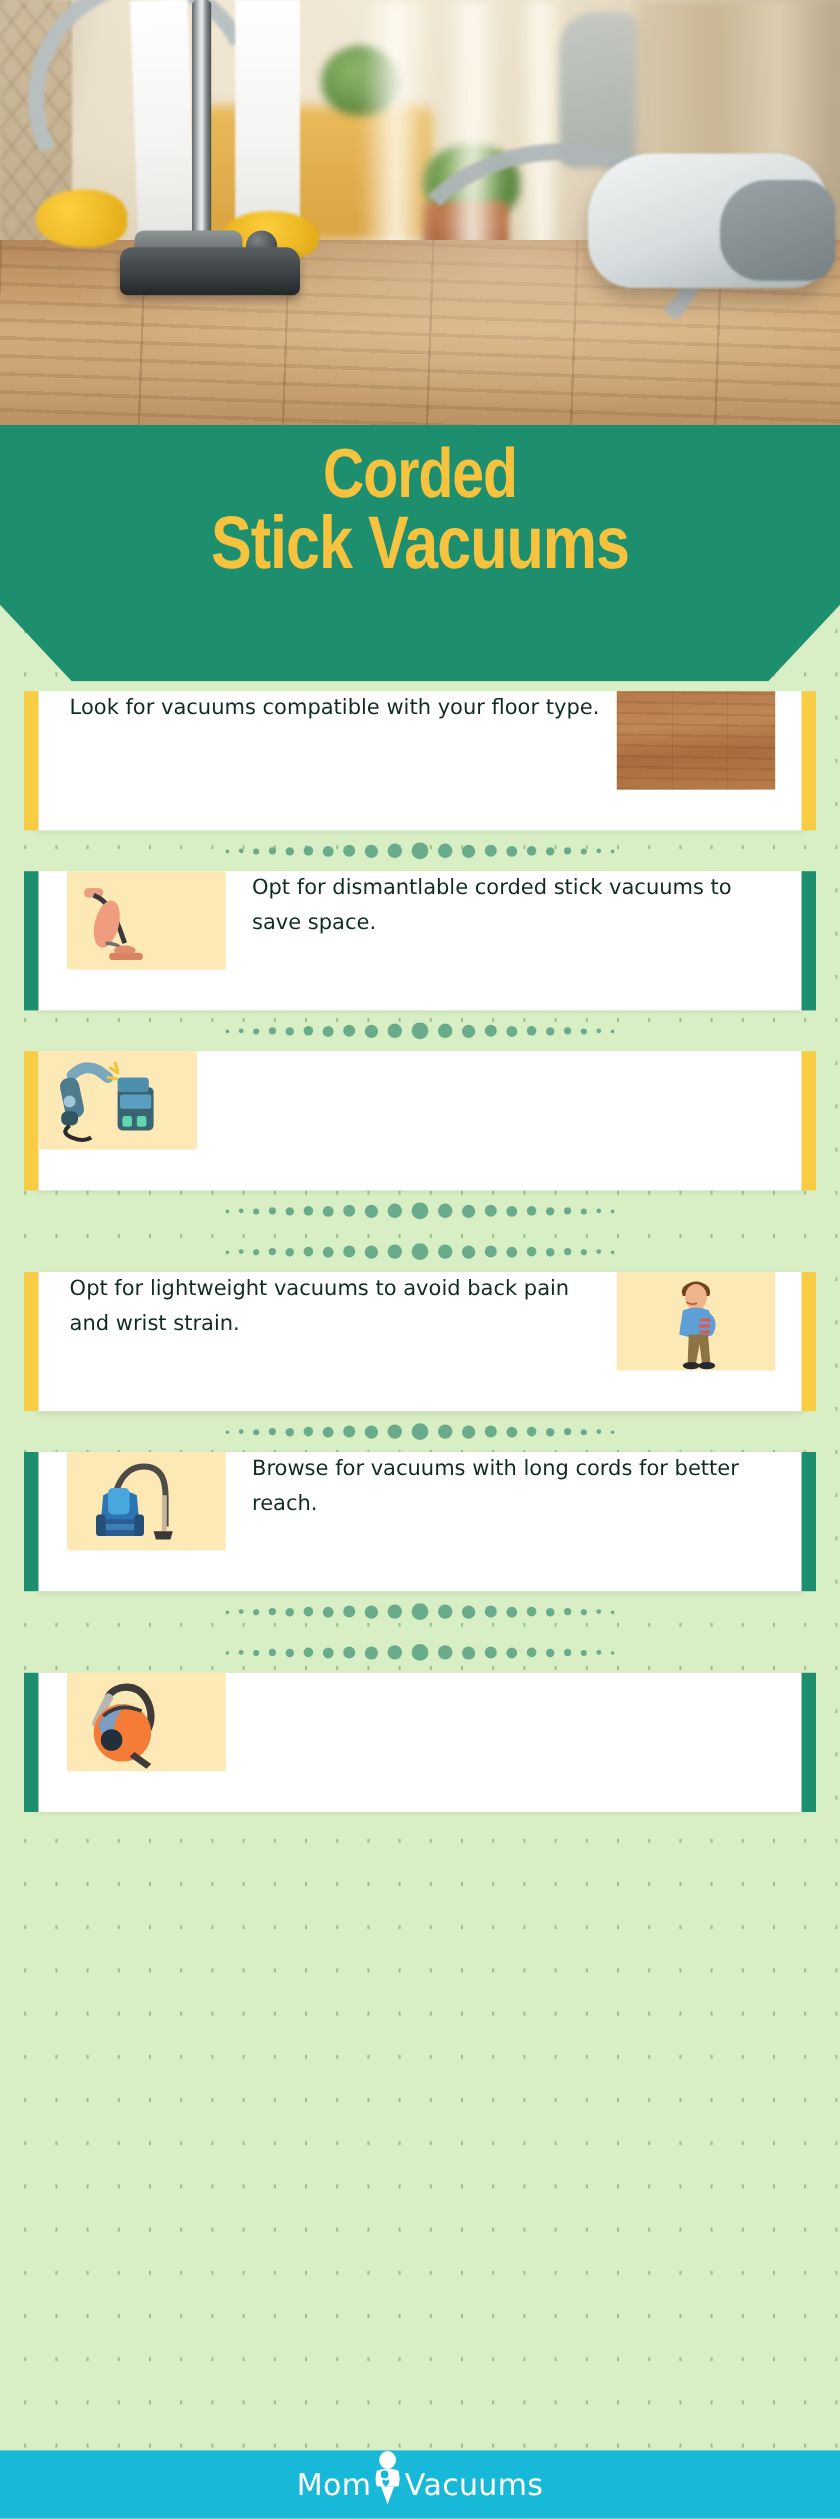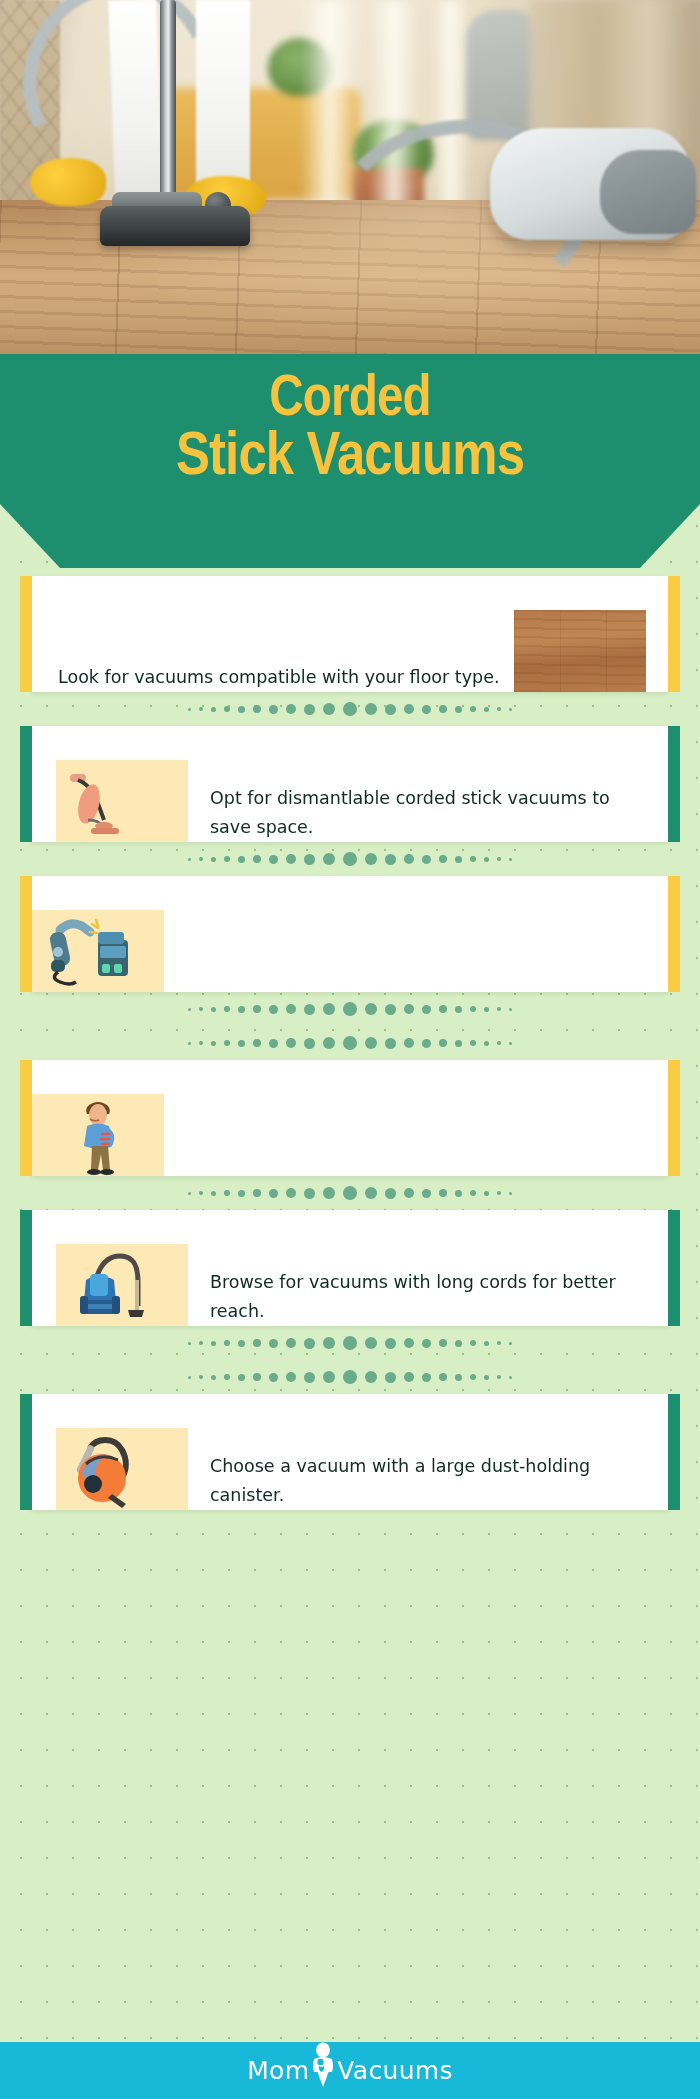--- a/index.html
+++ b/index.html
@@ -189,7 +189,7 @@
     position:relative;
     height: 116px;
     margin: 0 32px;
-    display:flex; align-items:flex-end;
+    display:flex; align-items:flex-start;
     background:#ffffff;
     box-shadow: 0 2px 4px rgba(40,70,50,.10);
   }

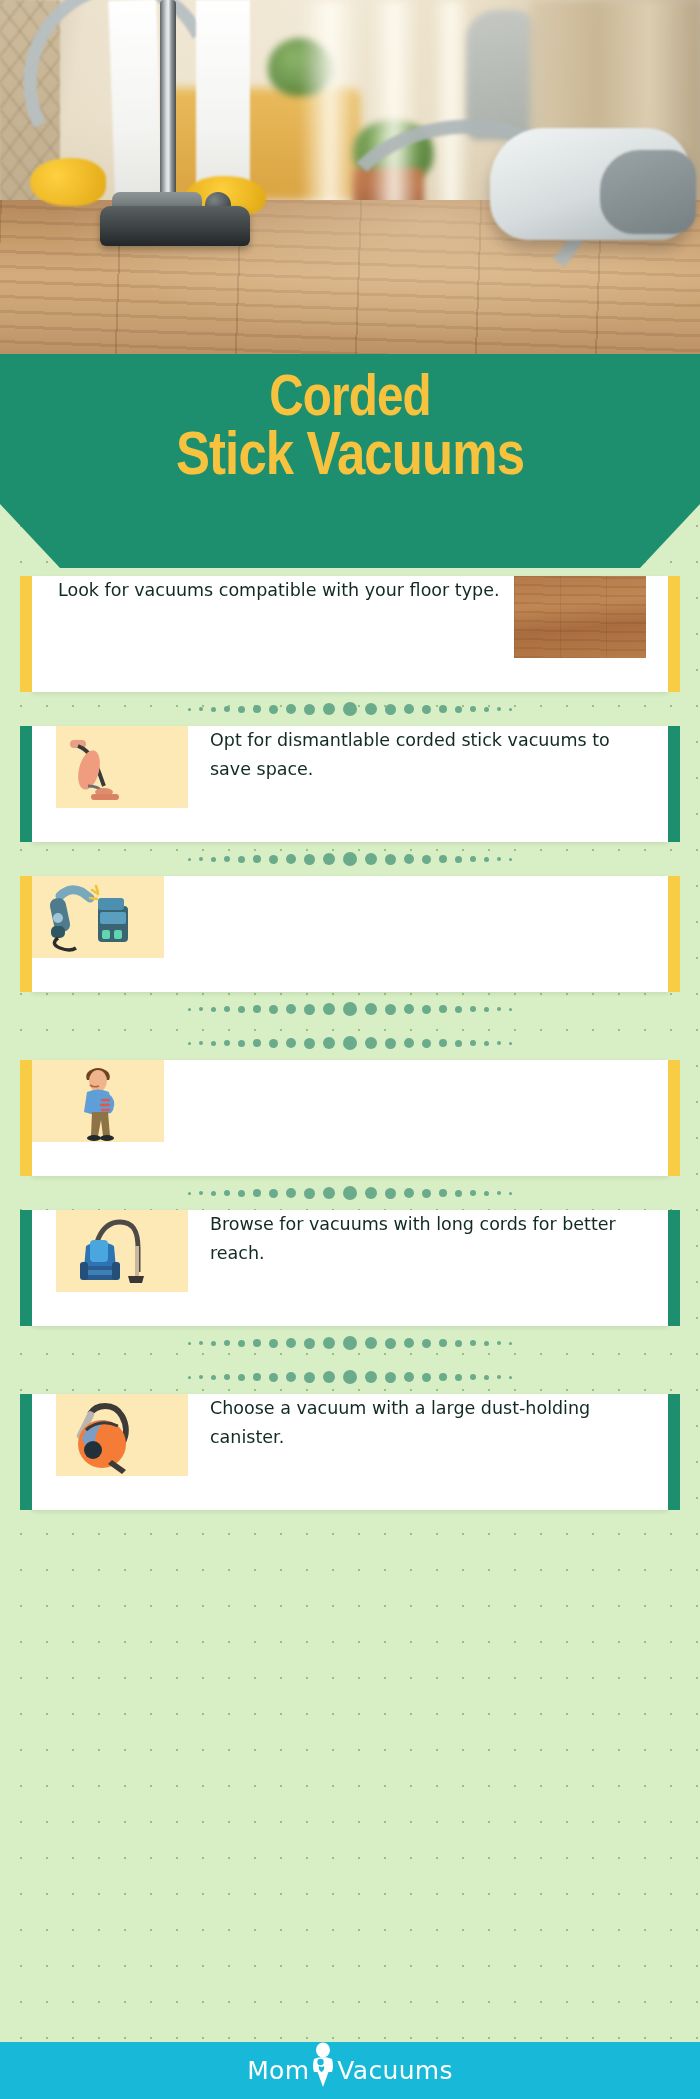--- a/index.html
+++ b/index.html
@@ -419,6 +419,7 @@
     <div class="card yellow">
       <div class="bar left"></div>
       <div class="bar right"></div>
+      <div class="txt">Opt for lightweight vacuums to avoid back pain and wrist strain.</div>
       <div class="thumb">
         <svg viewBox="0 0 132 82">
         <rect width="132" height="82" fill="#fce9b6"></rect>

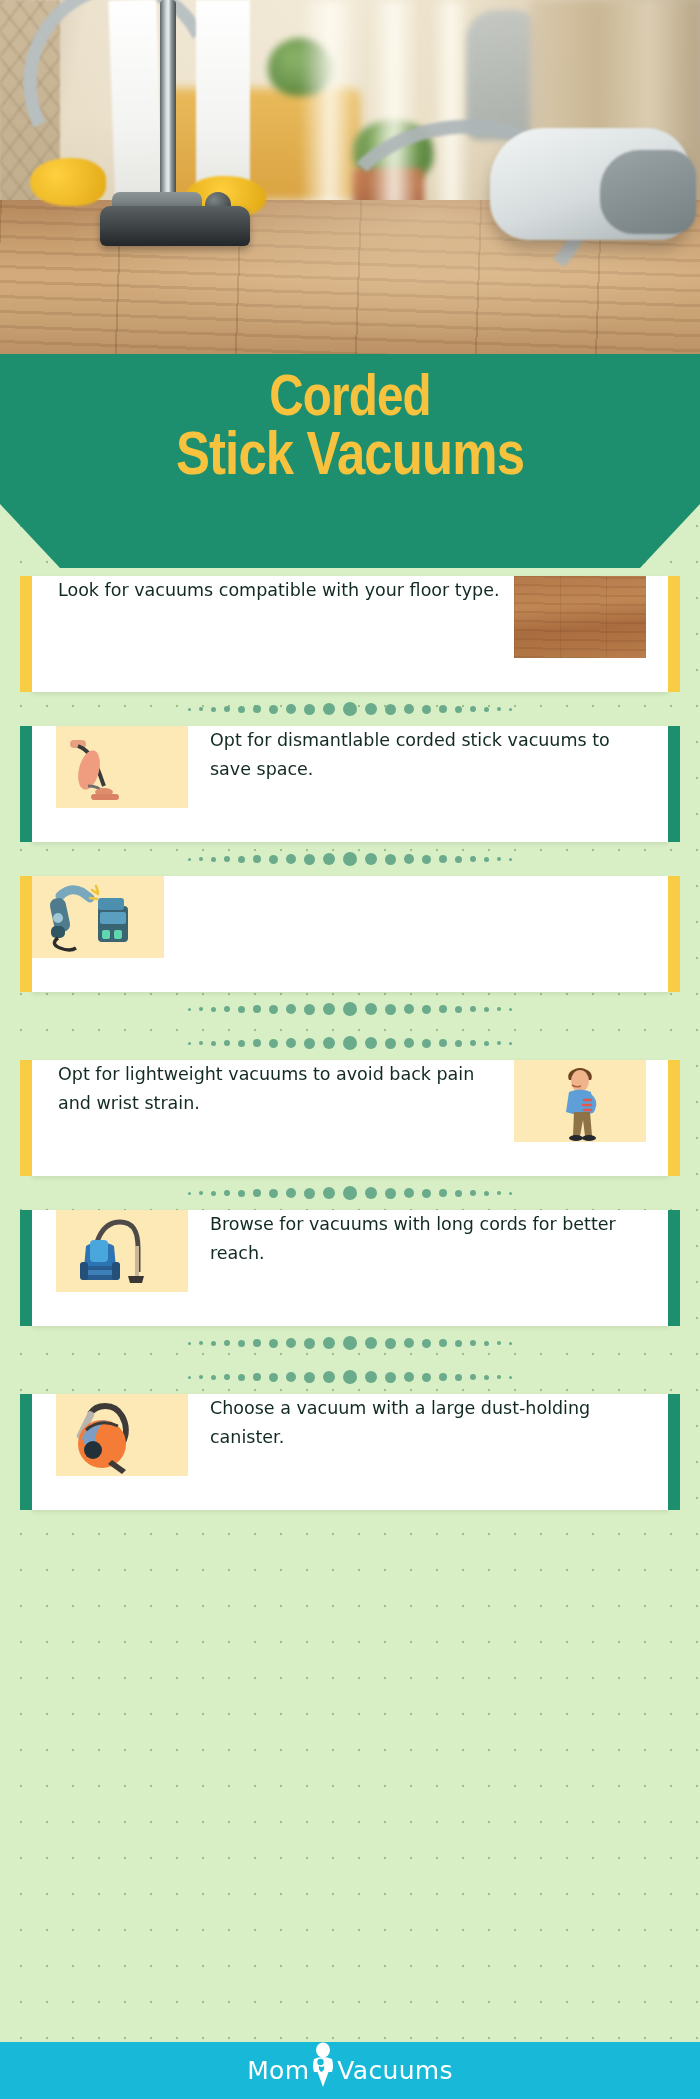--- a/index.html
+++ b/index.html
@@ -544,7 +544,6 @@
         <path d="M56 66 l14 10 l-4 4 l-14 -10 z" fill="#3d3a38"></path>
       </svg>
       </div>
-      <div class="txt">Choose a vacuum with a large dust-holding canister.</div>
     </div>
   </div>
 

